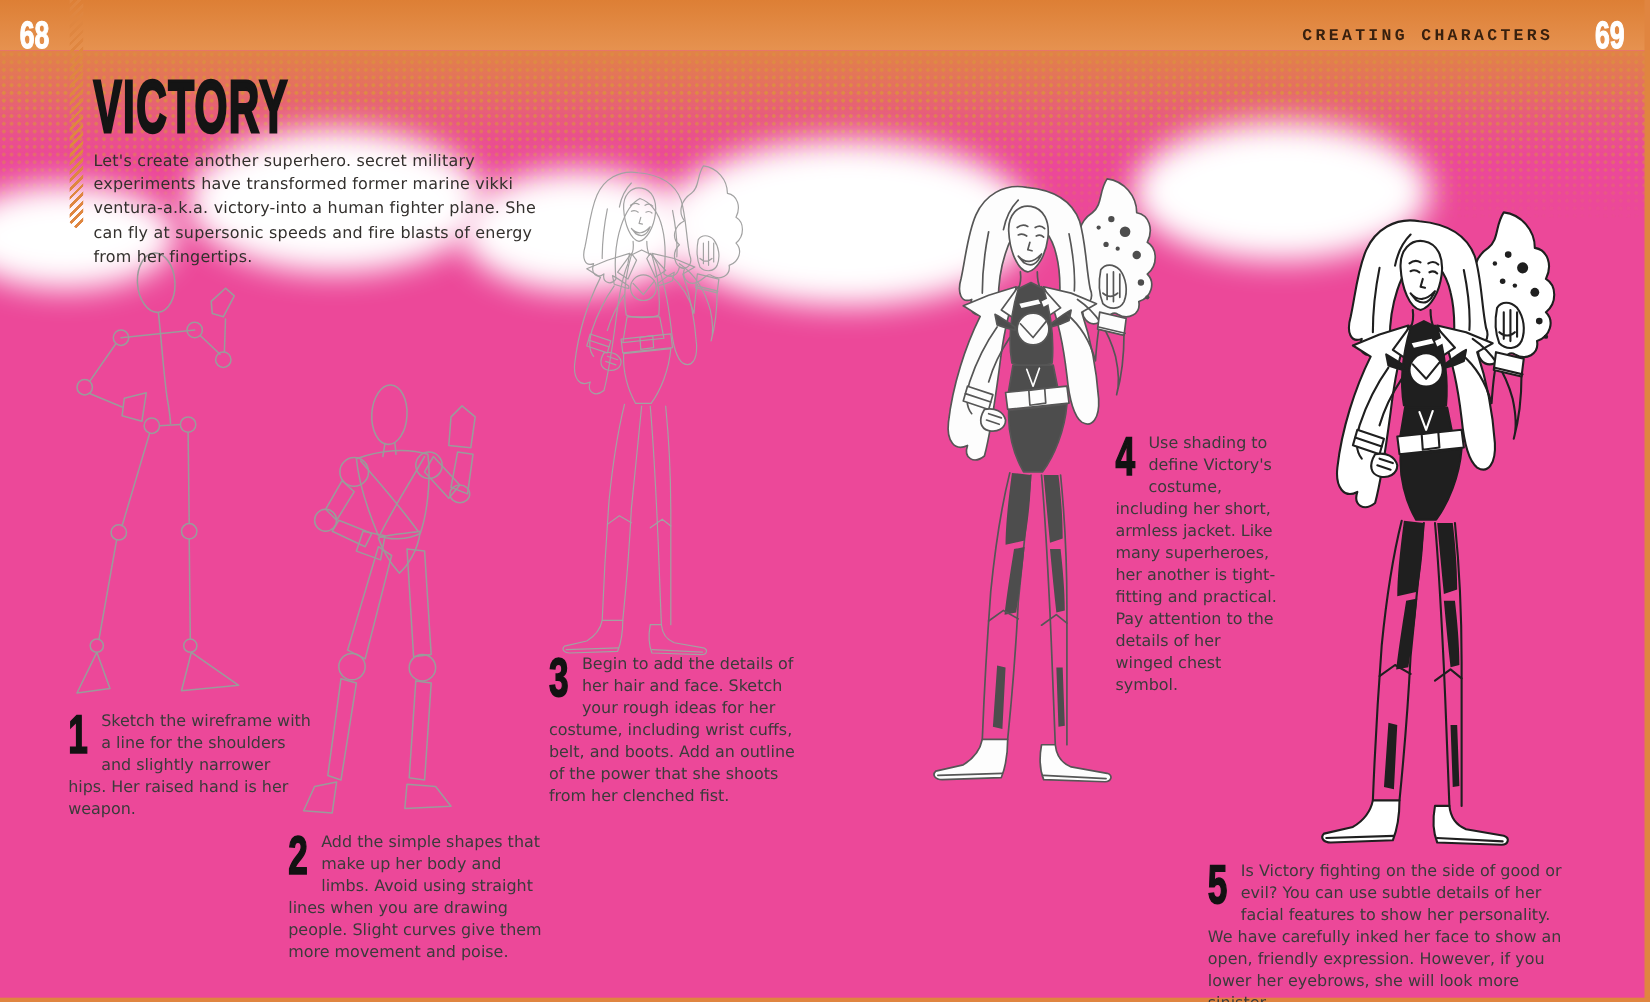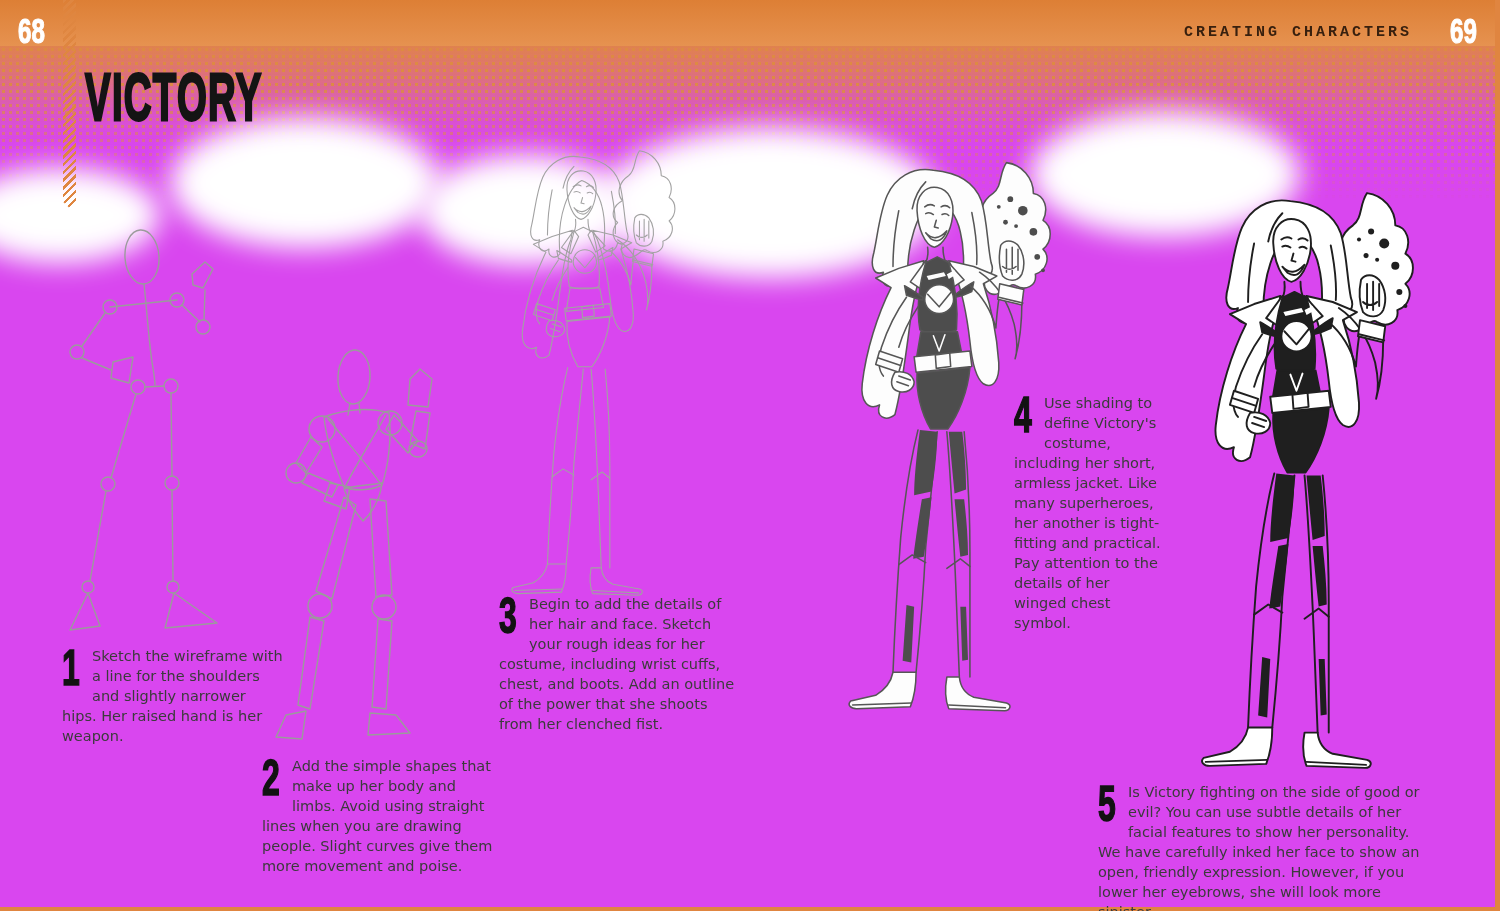--- a/index.html
+++ b/index.html
@@ -5,7 +5,7 @@
   html,body{margin:0;padding:0;}
   body{width:1500px;height:911px;background:#ffffff;overflow:hidden;
        font-family:"DejaVu Sans", sans-serif;position:relative;}
-  .stage{position:absolute;inset:0;background:#d946ef;}
+  .stage{position:absolute;inset:0;background:#ec4899;}
 
   
   .band{position:absolute;top:0;left:0;right:0;height:215px;z-index:1;}

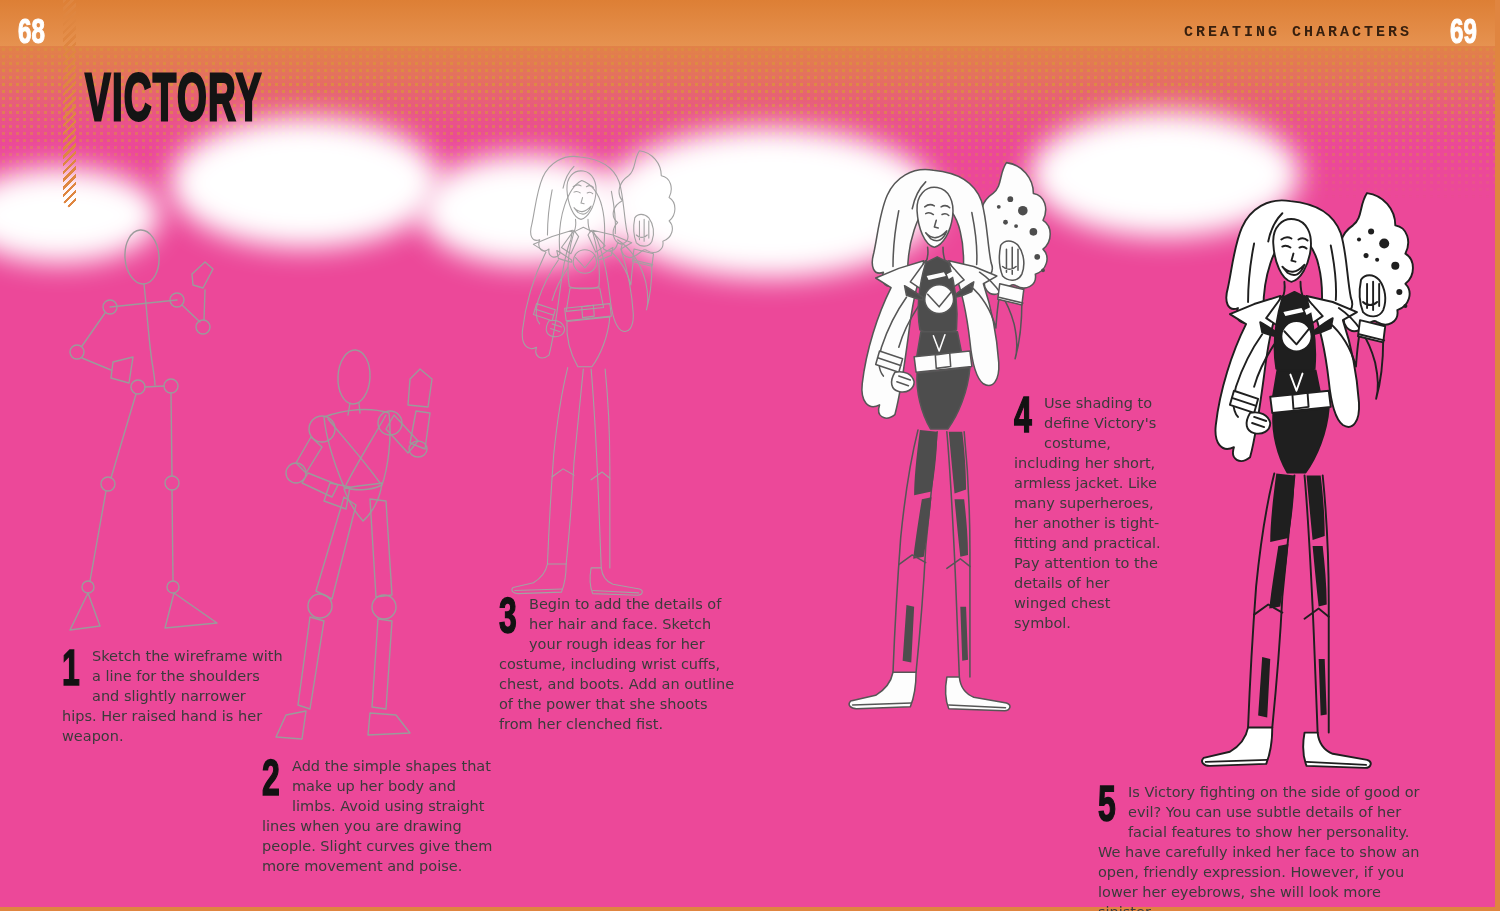--- a/index.html
+++ b/index.html
@@ -94,6 +94,7 @@
   <div class="section-header">CREATING CHARACTERS</div>
 
   <div class="title">VICTORY</div>
+  <p class="intro">Let's create another superhero. secret military experiments have transformed former marine vikki ventura-a.k.a. victory-into a human fighter plane. She can fly at supersonic speeds and fire blasts of energy from her fingertips.</p>
 
   <div class="step step1">
     <span class="step-num">1</span>

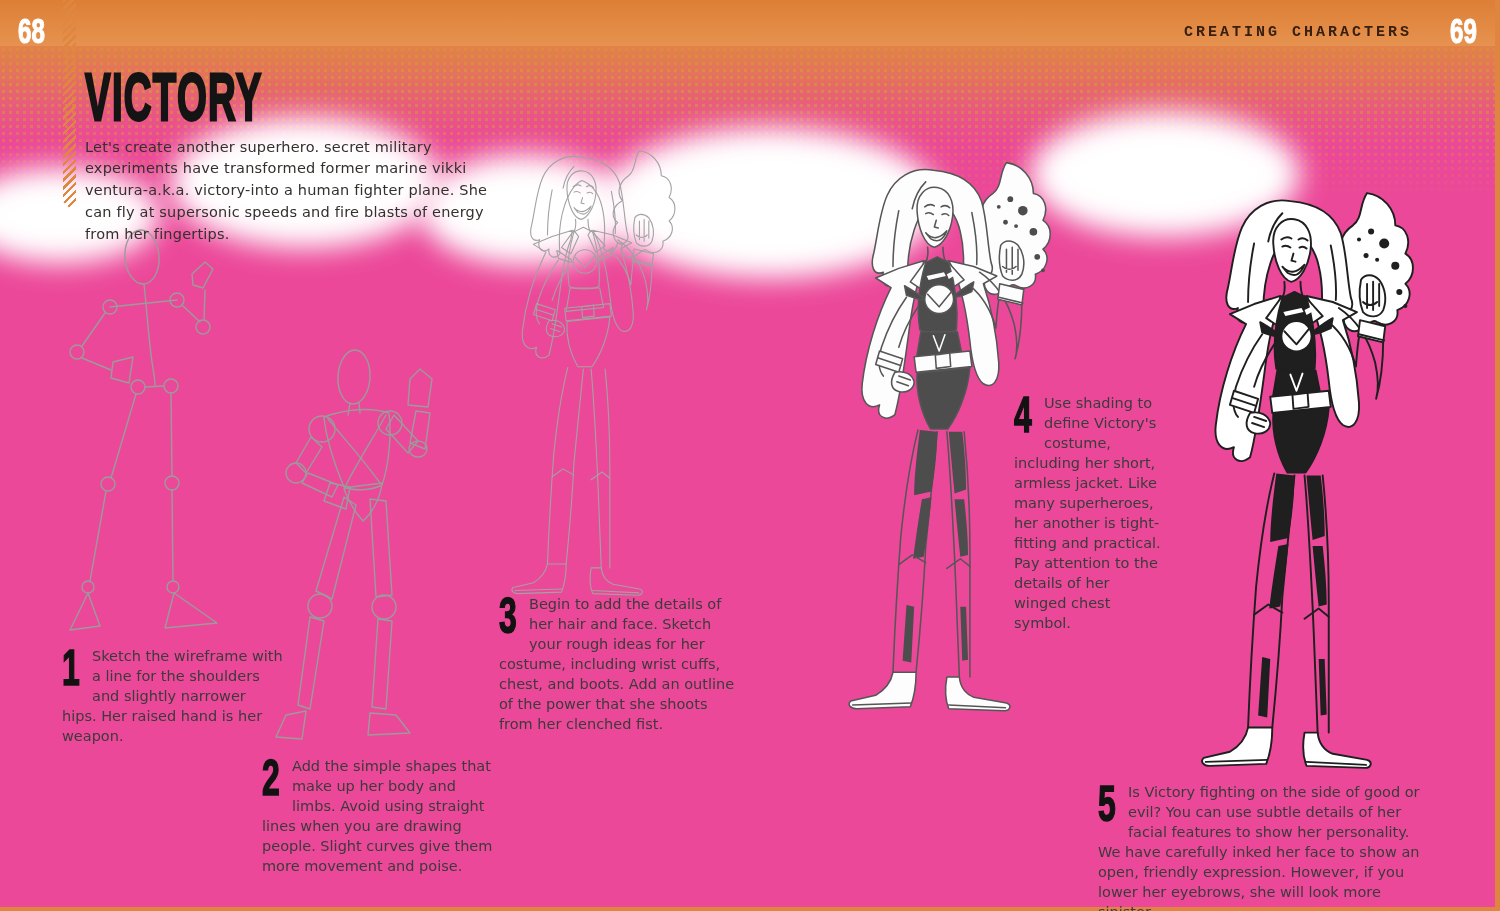--- a/index.html
+++ b/index.html
@@ -106,7 +106,7 @@
   </div>
   <div class="step step3">
     <span class="step-num">3</span>
-    <span>Begin to add the details of her hair and face. Sketch your rough ideas for her costume, including wrist cuffs, chest, and boots. Add an outline of the power that she shoots from her clenched fist.</span>
+    <span>Begin to add the details of her hair and face. Sketch your rough ideas for her costume, including wrist cuffs, belt, and boots. Add an outline of the power that she shoots from her clenched fist.</span>
   </div>
   <div class="step step4">
     <span class="step-num">4</span>

